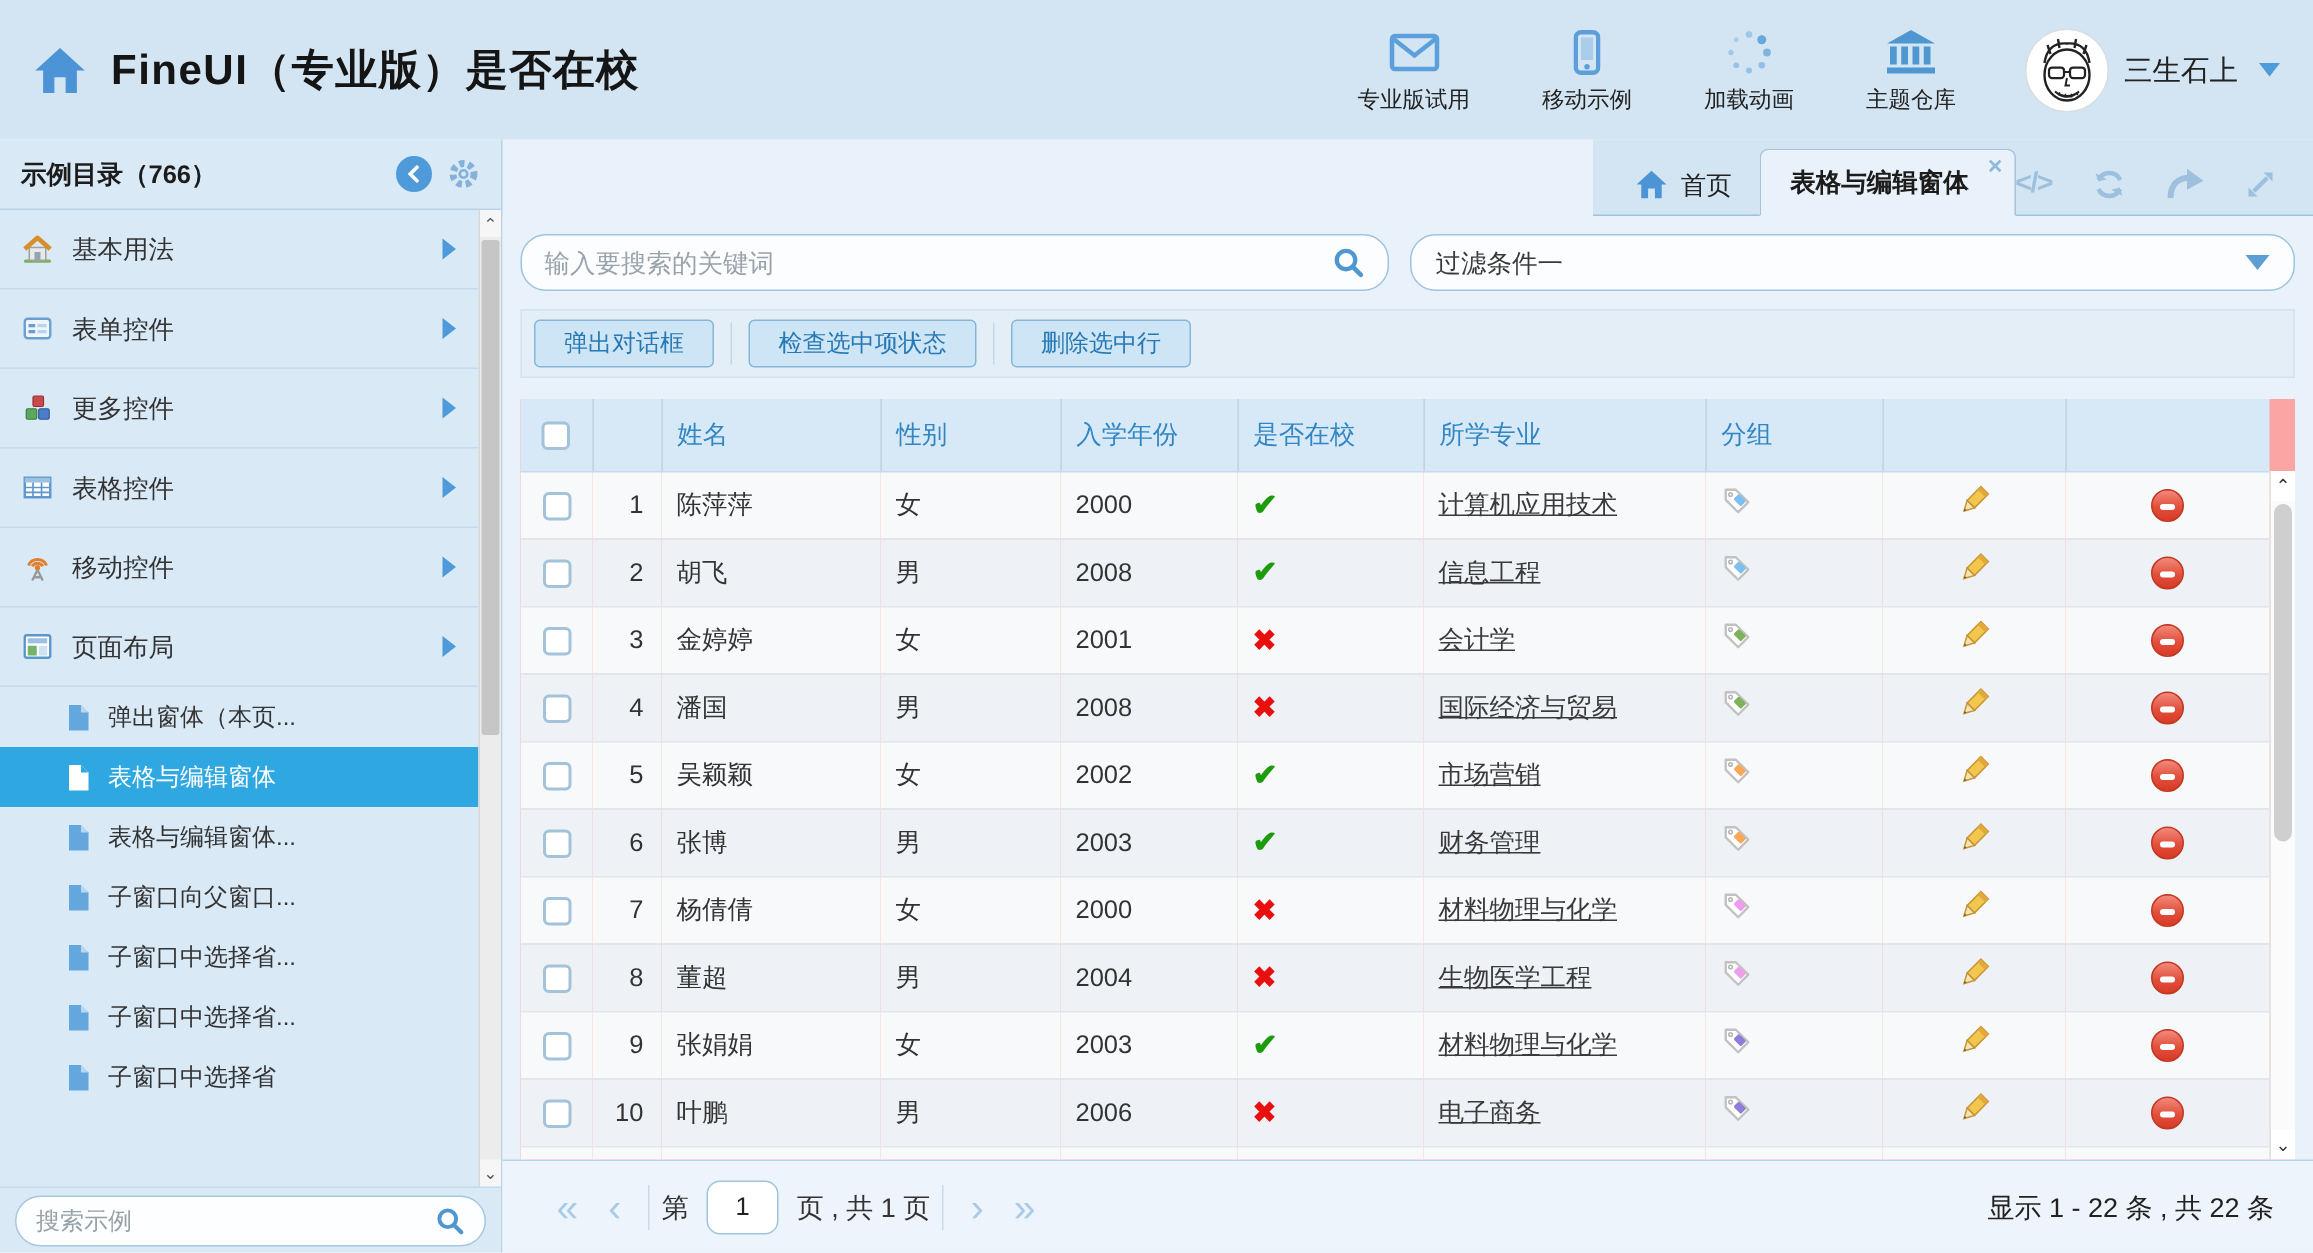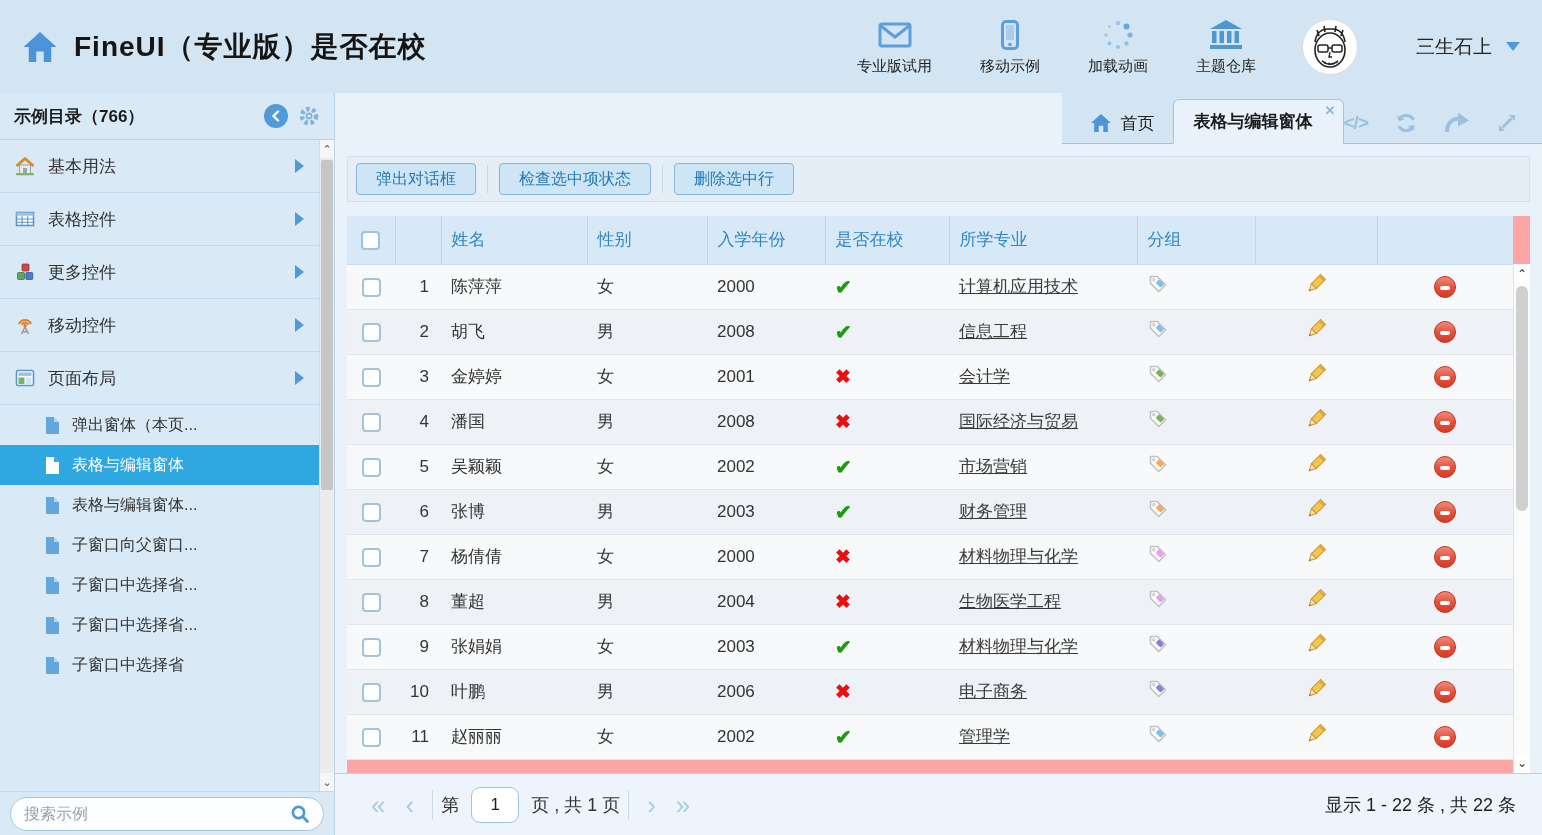--- a/index.html
+++ b/index.html
@@ -19,7 +19,7 @@
   .userbox { display:flex; align-items:center; gap:10px; margin-left:46px; }
   .avatar { width:56px; height:56px; border-radius:50%; background:#fff;
     border:1px solid #d8dde2; overflow:hidden; }
-  .username { font-size:19px; color:#222;margin-left:48px; }
+  .username { font-size:19px; color:#222; }
   .caret-down { width:0; height:0; border-left:7px solid transparent;
     border-right:7px solid transparent; border-top:9px solid #4f9ad8; margin-left:4px; }
 

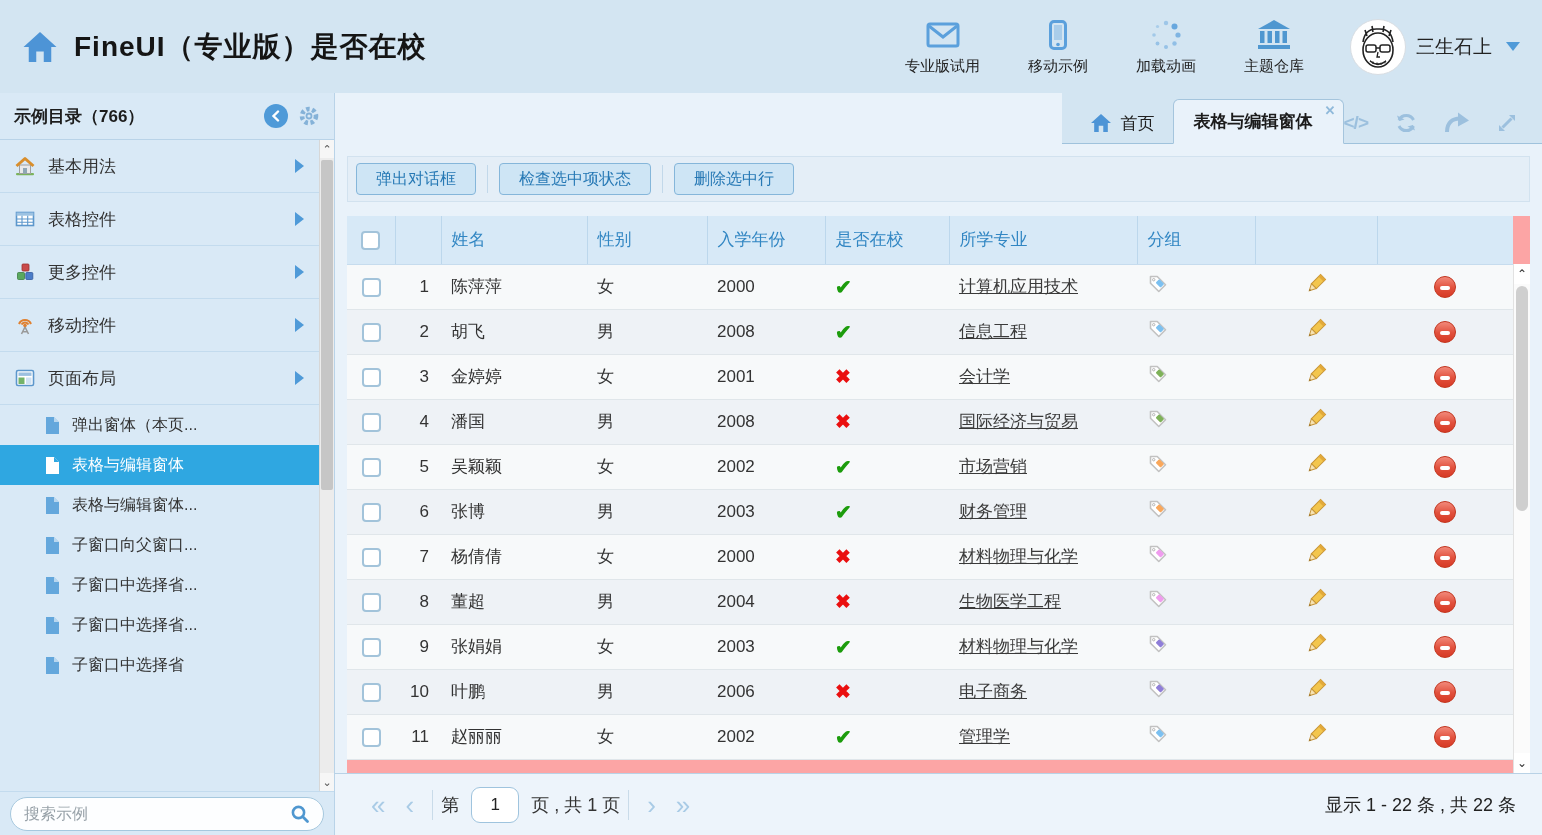--- a/index.html
+++ b/index.html
@@ -433,6 +433,21 @@
 
       <div class="panel">
 
+        <div class="searchrow">
+          <div class="kw-input">
+            <span class="ph">输入要搜索的关键词</span>
+            <span style="display:flex;">
+              <svg width="22" height="22" viewBox="0 0 20 20">
+                  <circle cx="8.5" cy="8.5" r="5.6" fill="none" stroke="#4f97d0" stroke-width="2.6"></circle>
+                  <path d="M12.8 12.8 L17.5 17.5" stroke="#4f97d0" stroke-width="2.8" stroke-linecap="round"></path>
+                </svg>
+            </span>
+          </div>
+          <div class="filter-select">
+            <span class="val">过滤条件一</span>
+            <span class="filter-caret"></span>
+          </div>
+        </div>
 
         <div class="btnrow">
           <div class="btn">弹出对话框</div>

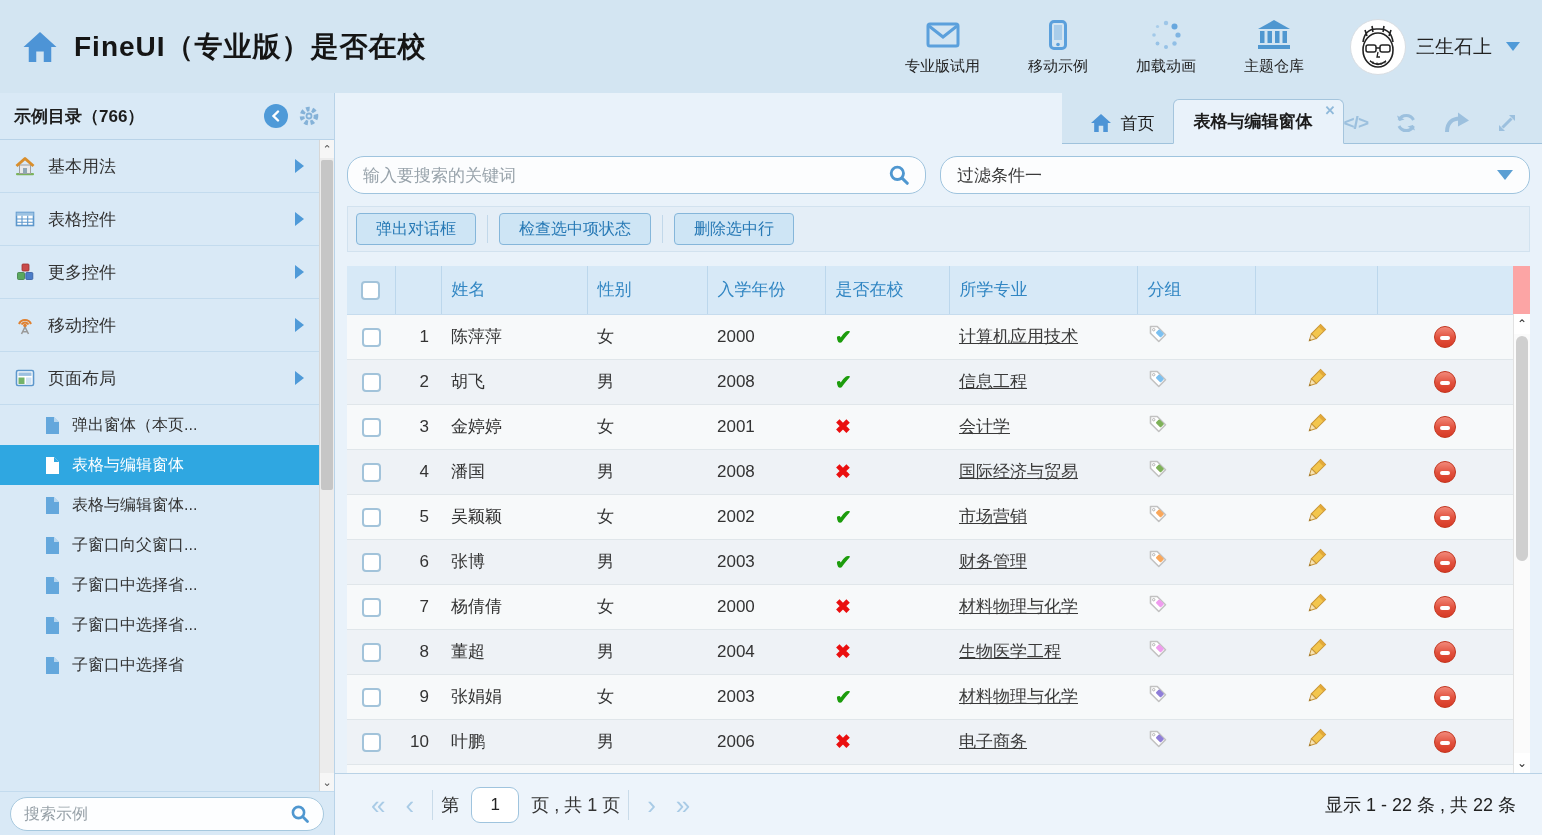--- a/index.html
+++ b/index.html
@@ -262,6 +262,19 @@
           <div class="menu-item">
             <span style="display:flex;">
               <svg width="20" height="20" viewBox="0 0 20 20">
+                  <rect x="1.5" y="3.5" width="17" height="13" rx="2" fill="#eef6fc" stroke="#6a9fd0" stroke-width="1.6"></rect>
+                  <rect x="4" y="7" width="4.5" height="2.2" fill="#6a9fd0"></rect>
+                  <rect x="10" y="7" width="6" height="2.2" fill="#b9d3ea"></rect>
+                  <rect x="4" y="11" width="4.5" height="2.2" fill="#6a9fd0"></rect>
+                  <rect x="10" y="11" width="6" height="2.2" fill="#b9d3ea"></rect>
+                </svg>
+            </span>
+            <span class="label">表单控件</span>
+            <span class="tri-right"></span>
+          </div>
+          <div class="menu-item">
+            <span style="display:flex;">
+              <svg width="20" height="20" viewBox="0 0 20 20">
                   <rect x="1.5" y="3.5" width="17" height="13" fill="#fff" stroke="#5c97cc" stroke-width="1.6"></rect>
                   <rect x="1.5" y="3.5" width="17" height="3.2" fill="#9cc2e2"></rect>
                   <path d="M1.5 10 H18.5 M1.5 13.2 H18.5 M7 6.7 V16.5 M12.7 6.7 V16.5" stroke="#5c97cc" stroke-width="1.1"></path>

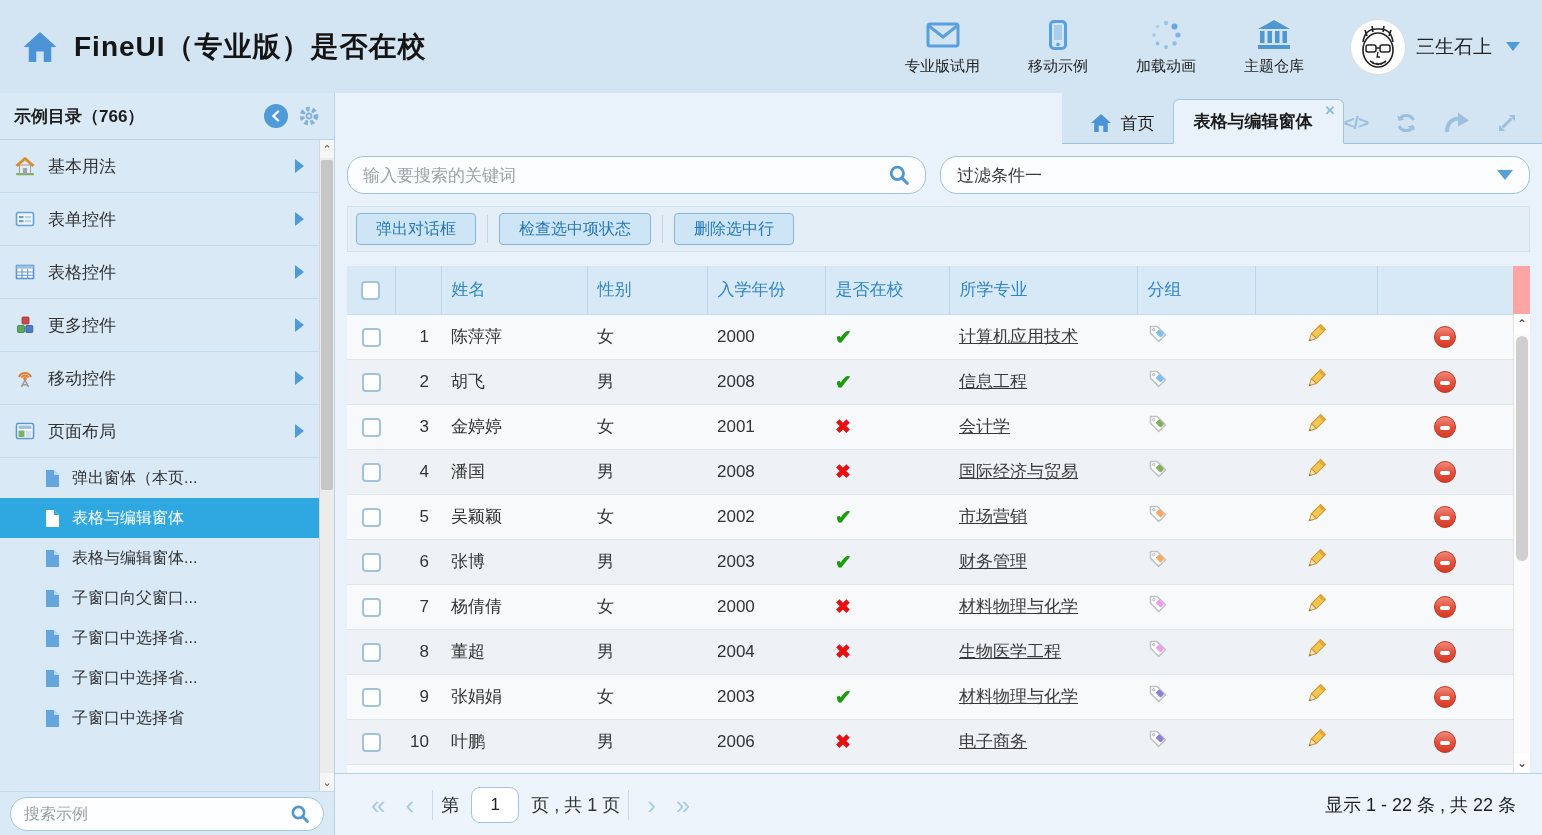--- a/index.html
+++ b/index.html
@@ -275,23 +275,23 @@
           <div class="menu-item">
             <span style="display:flex;">
               <svg width="20" height="20" viewBox="0 0 20 20">
+                  <rect x="7" y="2" width="7" height="7" rx="1" fill="#c94a4a" stroke="#9c3030" stroke-width="0.8"></rect>
+                  <rect x="2.5" y="10.5" width="7" height="7" rx="1" fill="#5aa85e" stroke="#3c7c40" stroke-width="0.8"></rect>
+                  <rect x="10.8" y="10.5" width="7" height="7" rx="1" fill="#4a7cc8" stroke="#31589c" stroke-width="0.8"></rect>
+                </svg>
+            </span>
+            <span class="label">更多控件</span>
+            <span class="tri-right"></span>
+          </div>
+          <div class="menu-item">
+            <span style="display:flex;">
+              <svg width="20" height="20" viewBox="0 0 20 20">
                   <rect x="1.5" y="3.5" width="17" height="13" fill="#fff" stroke="#5c97cc" stroke-width="1.6"></rect>
                   <rect x="1.5" y="3.5" width="17" height="3.2" fill="#9cc2e2"></rect>
                   <path d="M1.5 10 H18.5 M1.5 13.2 H18.5 M7 6.7 V16.5 M12.7 6.7 V16.5" stroke="#5c97cc" stroke-width="1.1"></path>
                 </svg>
             </span>
             <span class="label">表格控件</span>
-            <span class="tri-right"></span>
-          </div>
-          <div class="menu-item">
-            <span style="display:flex;">
-              <svg width="20" height="20" viewBox="0 0 20 20">
-                  <rect x="7" y="2" width="7" height="7" rx="1" fill="#c94a4a" stroke="#9c3030" stroke-width="0.8"></rect>
-                  <rect x="2.5" y="10.5" width="7" height="7" rx="1" fill="#5aa85e" stroke="#3c7c40" stroke-width="0.8"></rect>
-                  <rect x="10.8" y="10.5" width="7" height="7" rx="1" fill="#4a7cc8" stroke="#31589c" stroke-width="0.8"></rect>
-                </svg>
-            </span>
-            <span class="label">更多控件</span>
             <span class="tri-right"></span>
           </div>
           <div class="menu-item">

